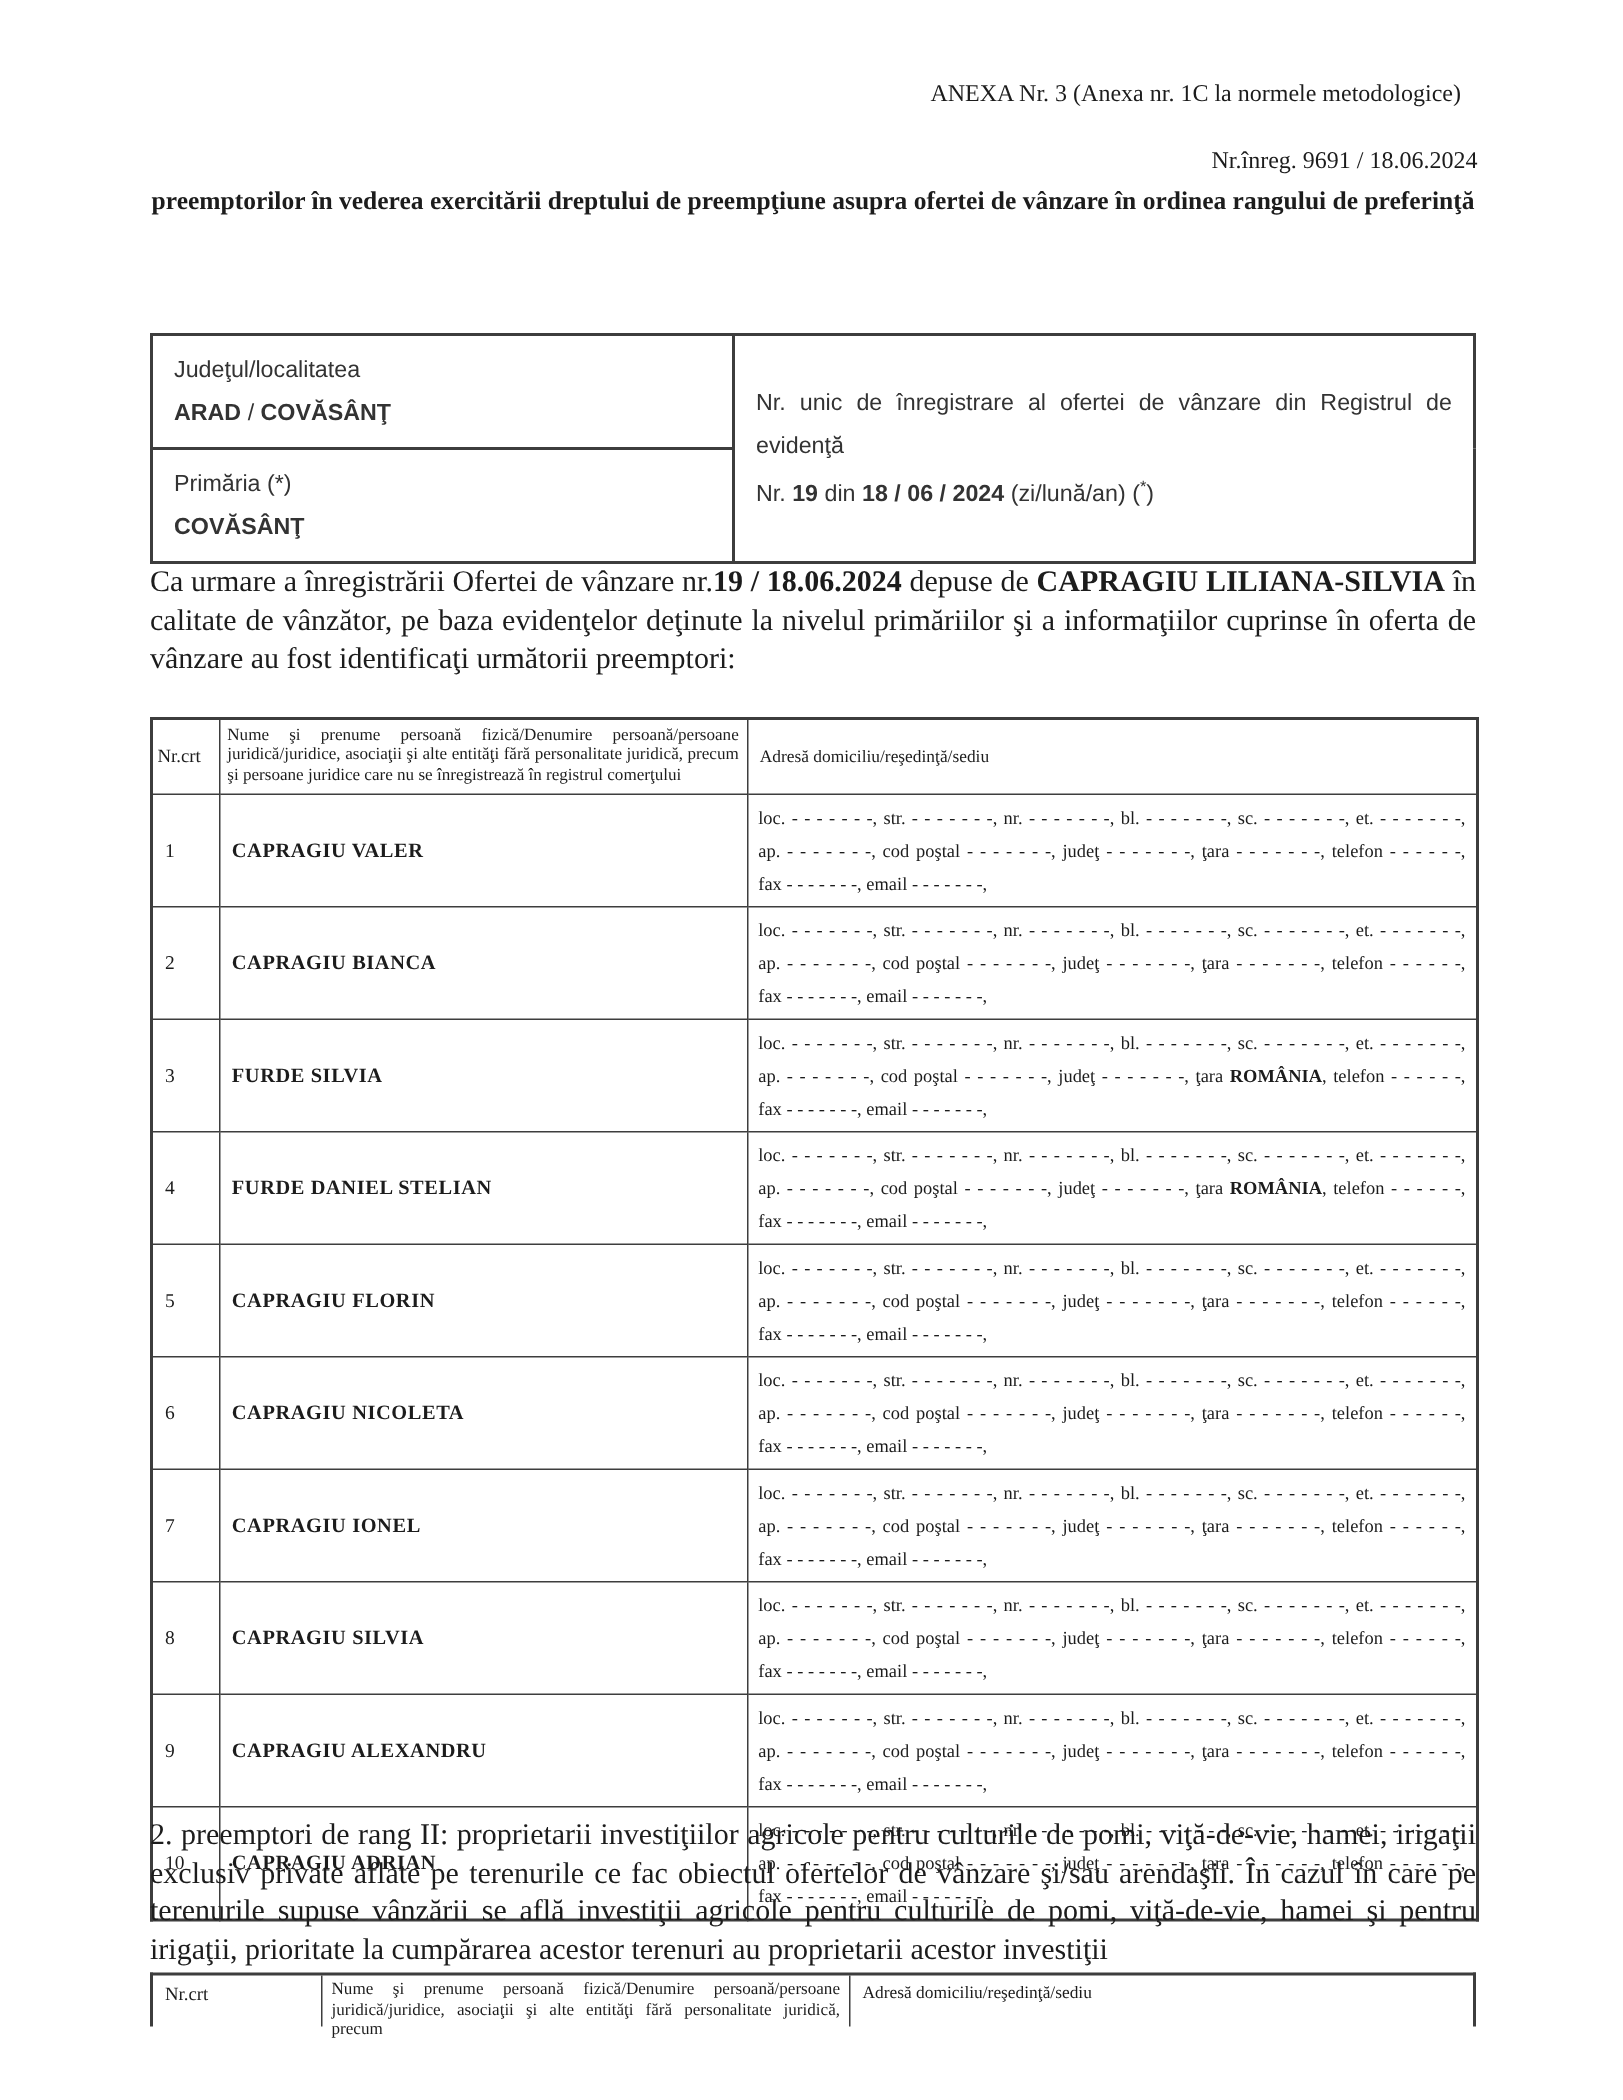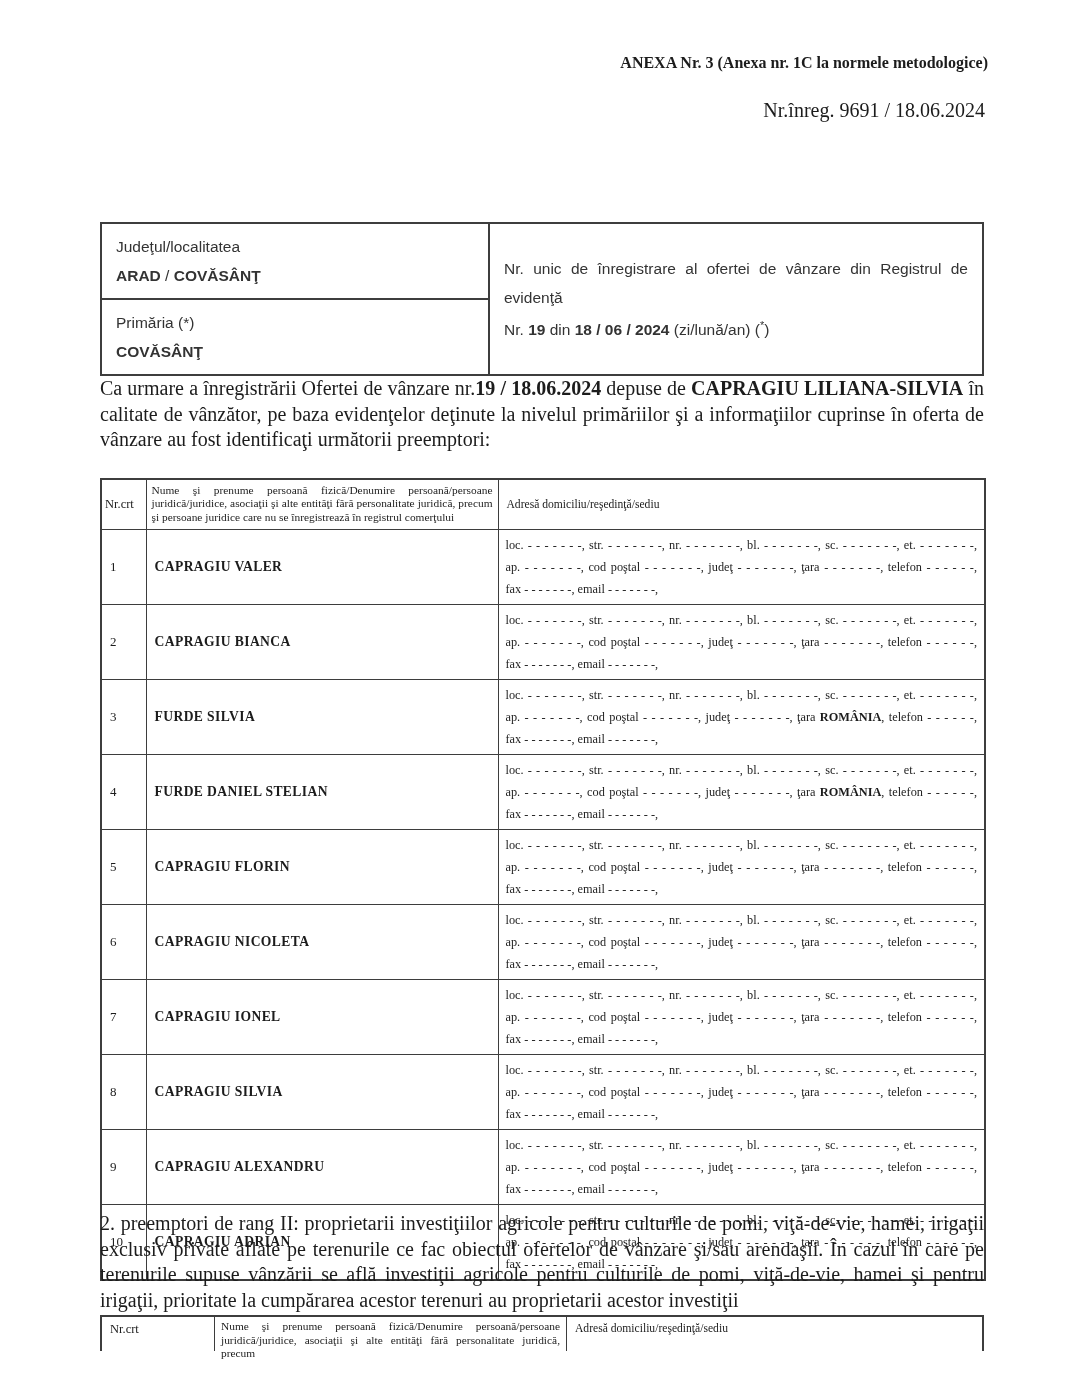--- a/index.html
+++ b/index.html
@@ -10,7 +10,7 @@
   }
   .abs { position:absolute; }
   
-  .anexa-line { top:54px; right:94px; font-size:16px;font-weight:bold; }
+  .anexa-line { top:54px; right:108px; font-size:16px; }
   .reg-line   { top:99px; right:97px; font-size:20px; }
   
   .doc-title { top:121px; left:100px; width:884px; text-align:center;

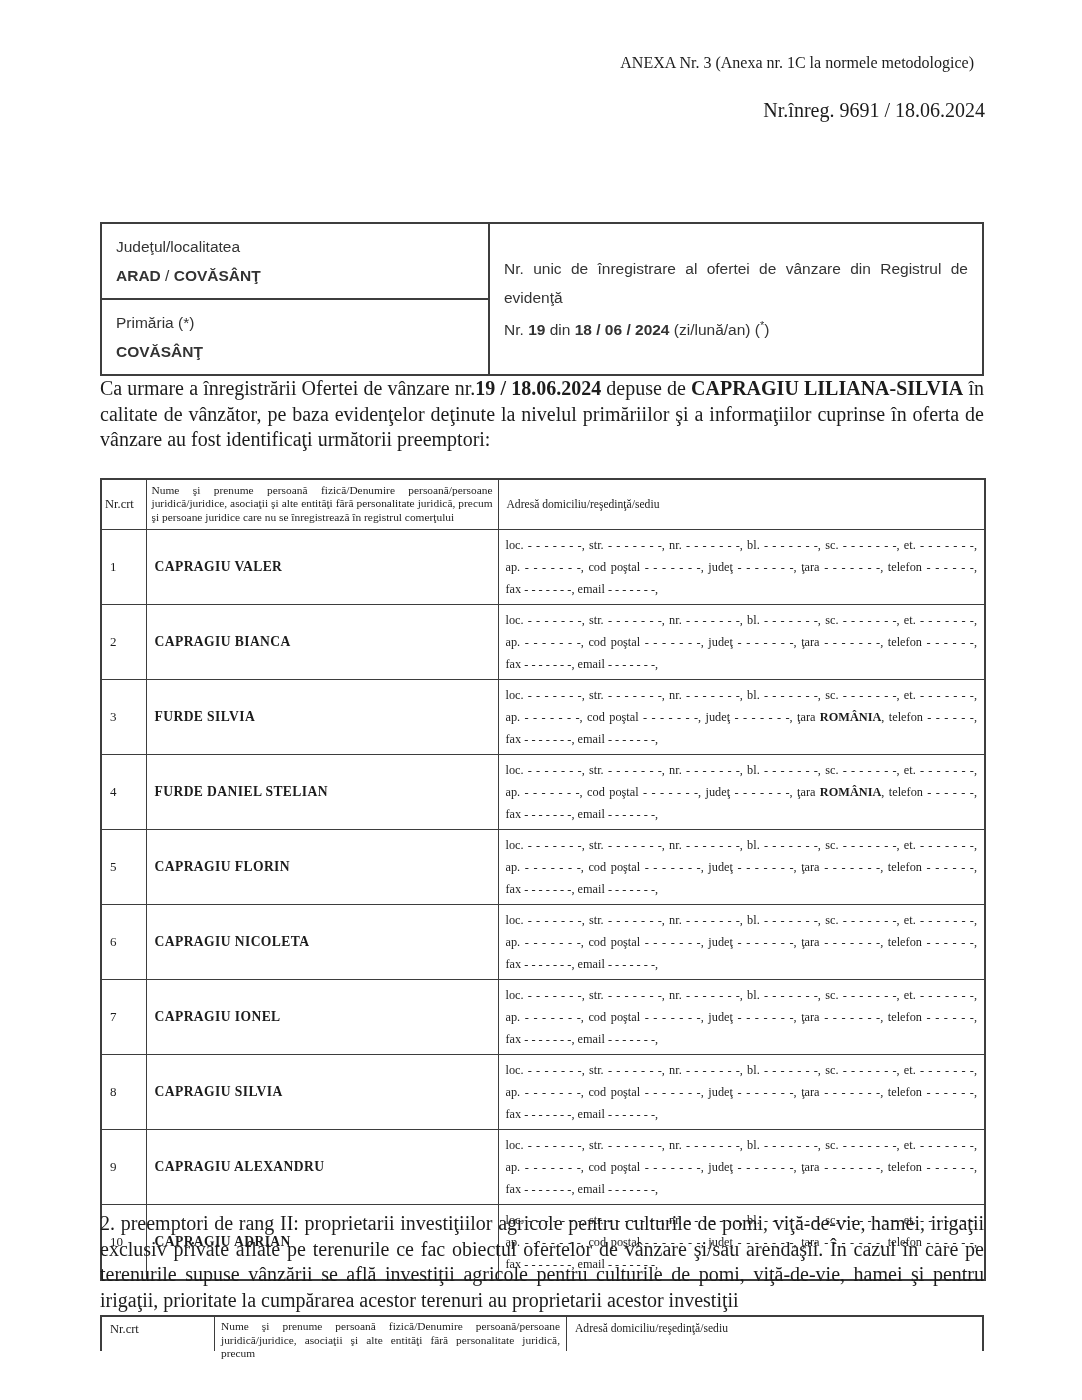--- a/index.html
+++ b/index.html
@@ -11,7 +11,7 @@
   .abs { position:absolute; }
   
   .anexa-line { top:54px; right:108px; font-size:16px; }
-  .reg-line   { top:99px; right:97px; font-size:20px; }
+  .reg-line   { top:99px; right:97px; font-size:16px; }
   
   .doc-title { top:121px; left:100px; width:884px; text-align:center;
                font-weight:bold; font-size:17px; line-height:26px; }

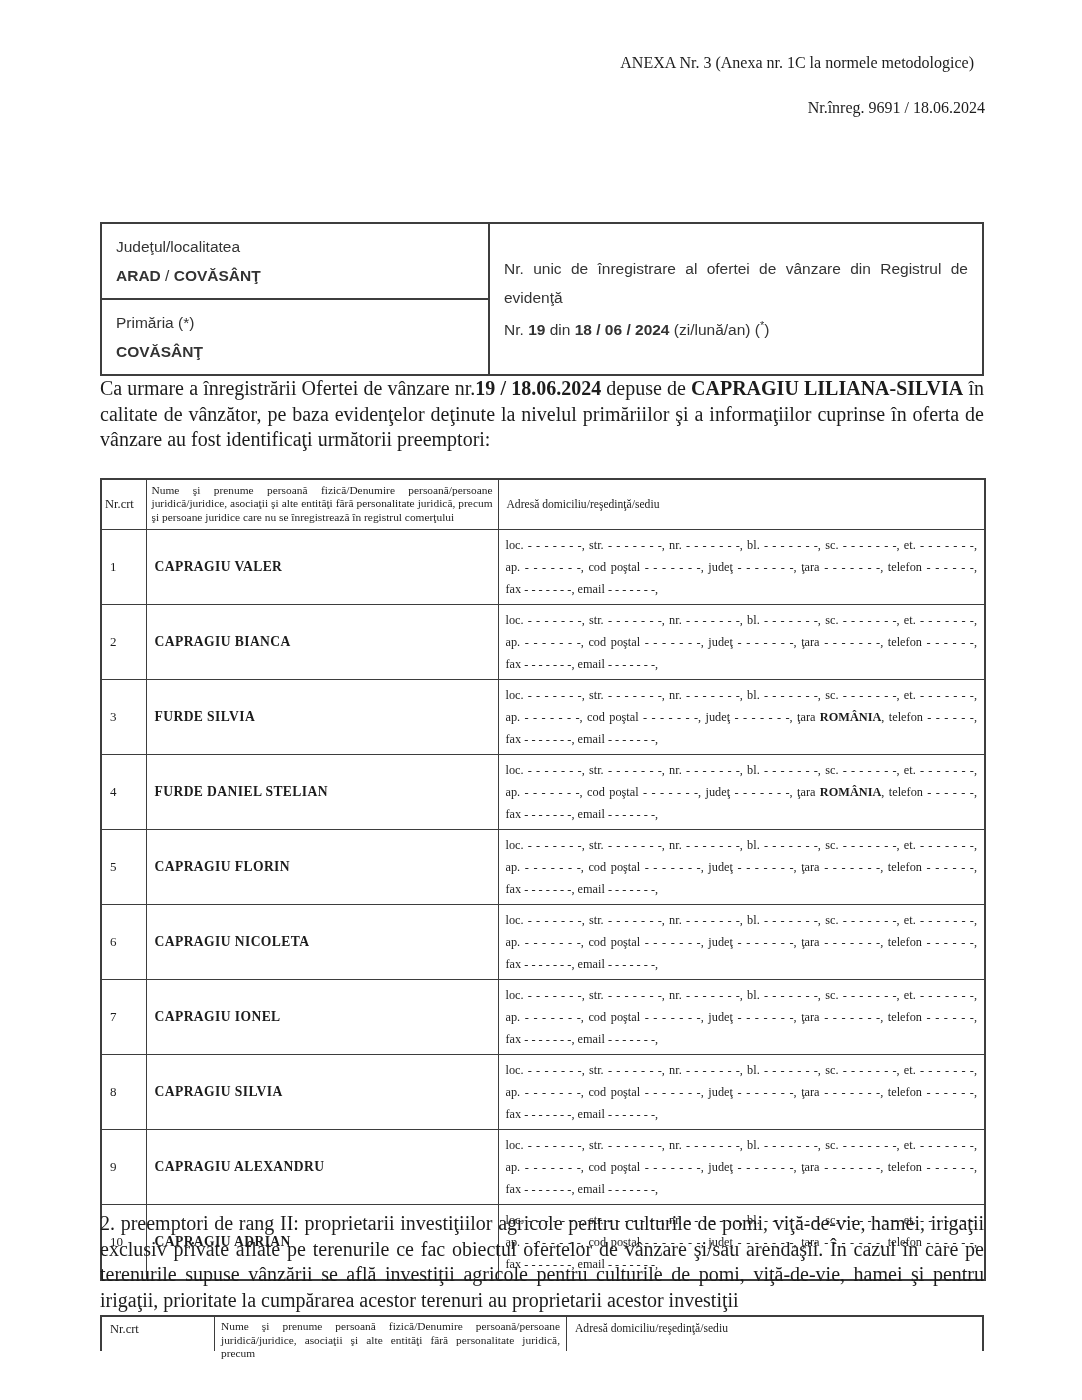--- a/index.html
+++ b/index.html
@@ -64,6 +64,7 @@
   <div class="abs reg-line">Nr.înreg. 9691 / 18.06.2024</div>
 
   <div class="abs doc-title">
+    <div>preemptorilor în vederea exercitării dreptului de preempţiune asupra ofertei de vânzare în ordinea rangului de preferinţă</div>
   </div>
 
   <table class="abs info-table">

